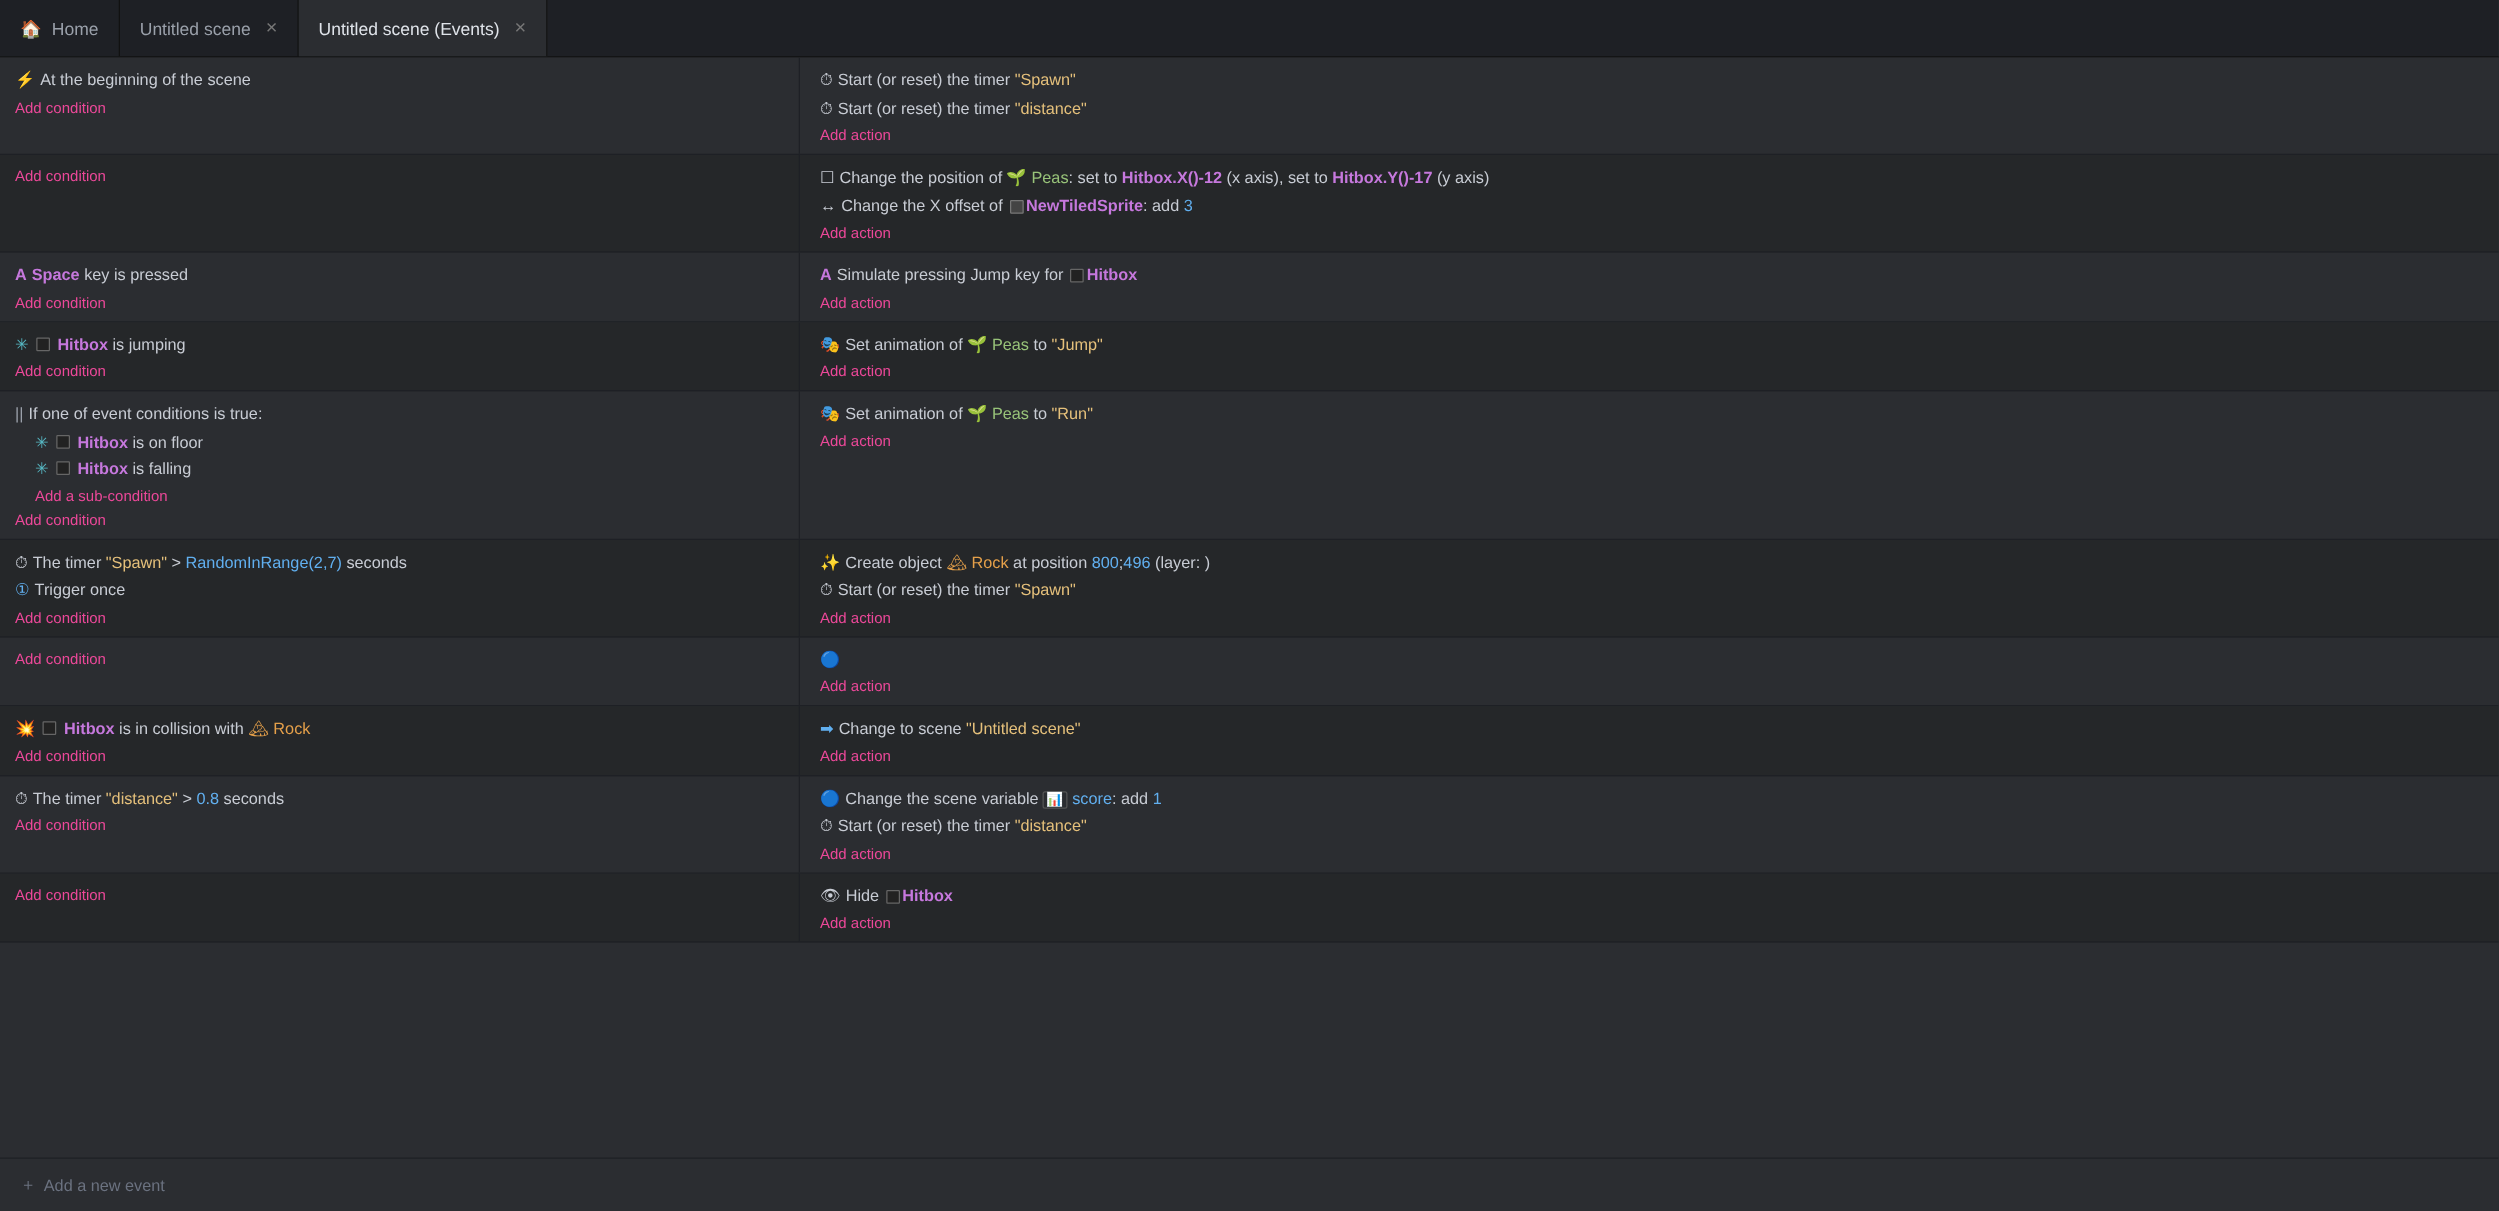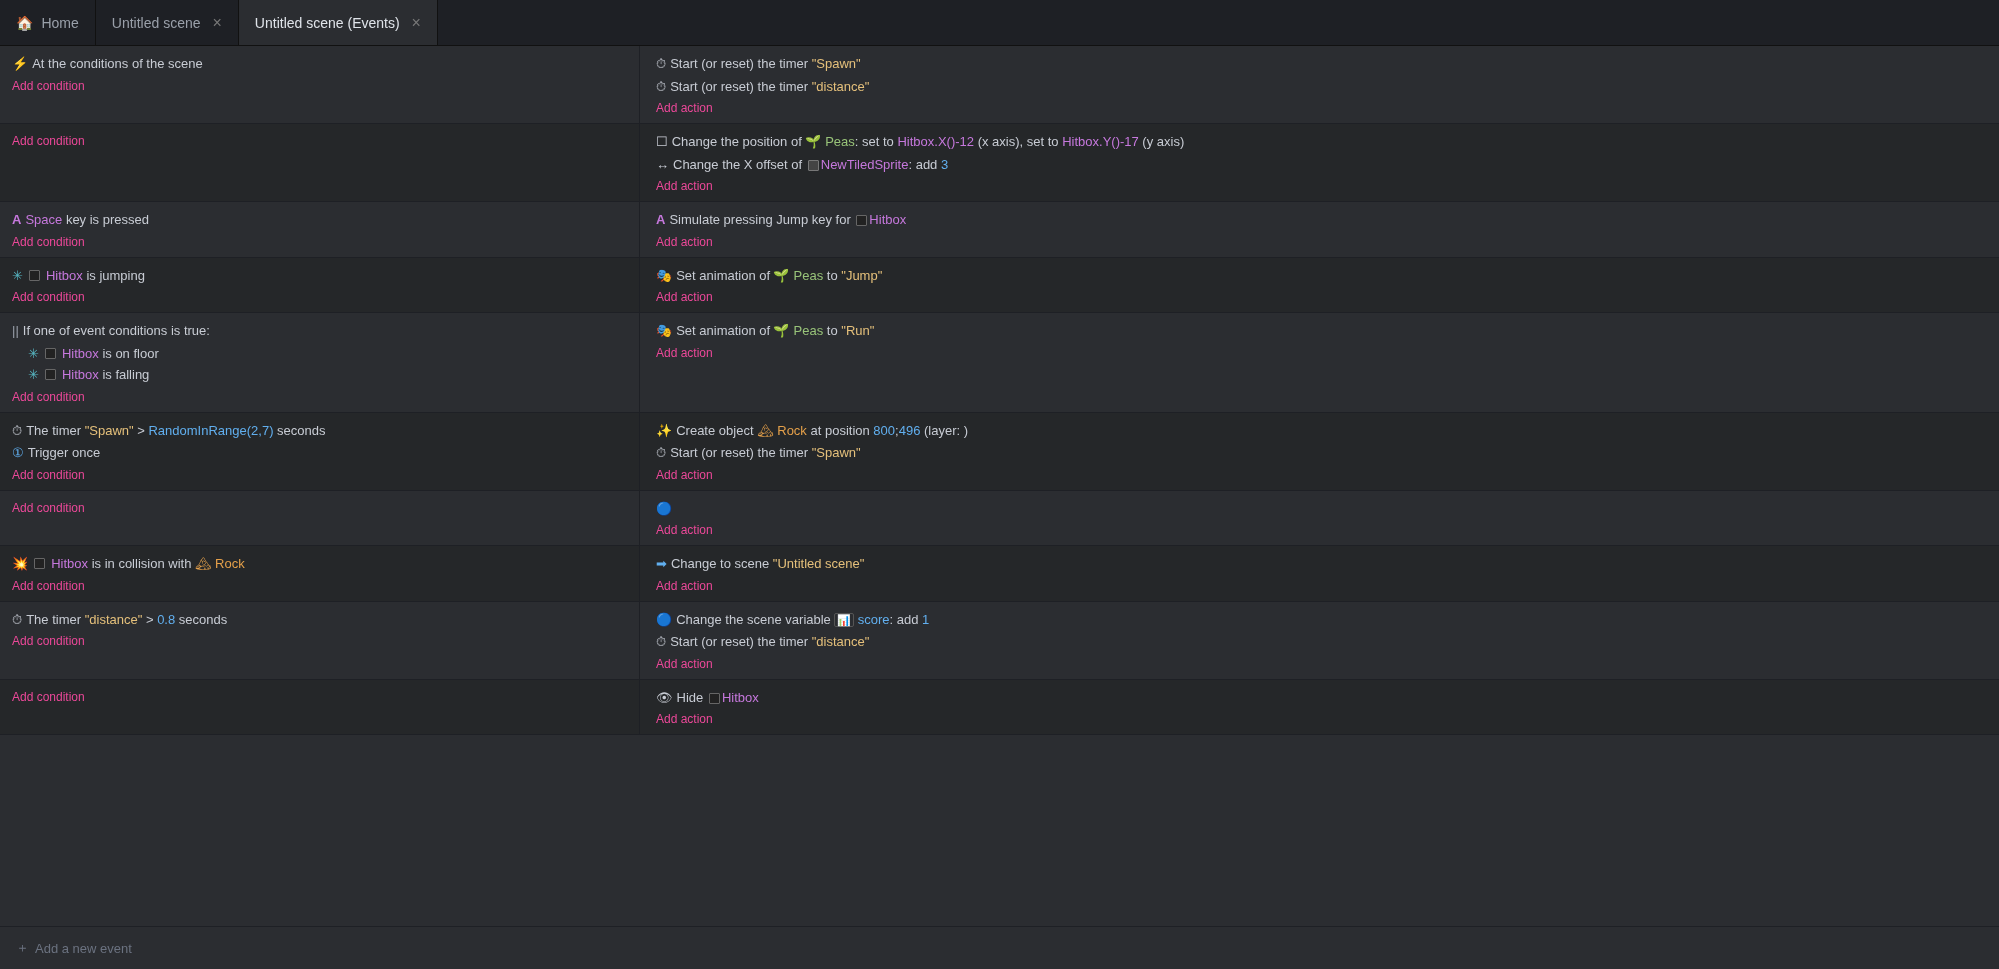--- a/index.html
+++ b/index.html
@@ -162,7 +162,7 @@
     <div class="conditions-col">
       <div class="condition-line">
         <span style="color:#61afef">⚡</span>
-        <span>At the conditions of the scene</span>
+        <span>At the beginning of the scene</span>
       </div>
       <div class="add-link">Add condition</div>
     </div>

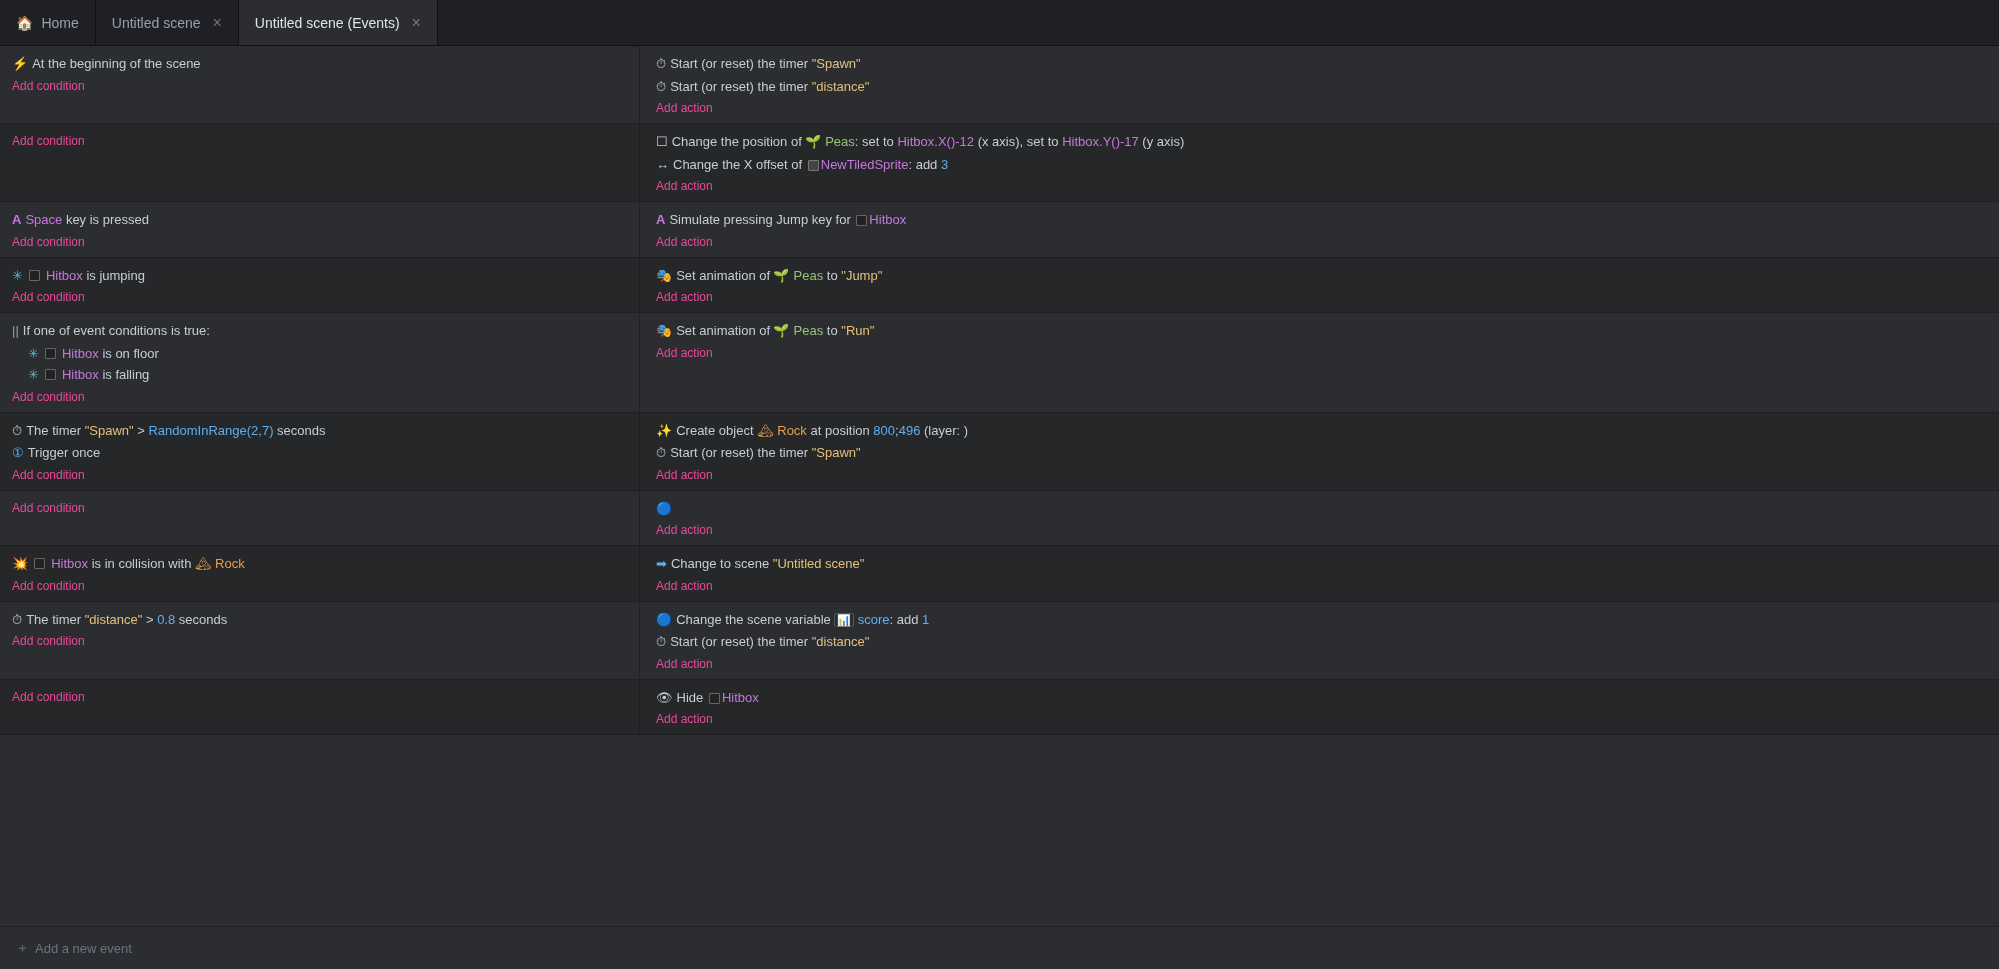--- a/index.html
+++ b/index.html
@@ -89,7 +89,7 @@
       margin-top: 2px;
     }
 
-    .c-purple { color: #c678dd; }
+    .c-purple { color: #c678dd; font-weight: bold; }
     .c-blue { color: #61afef; }
     .c-red { color: #e06c75; }
 

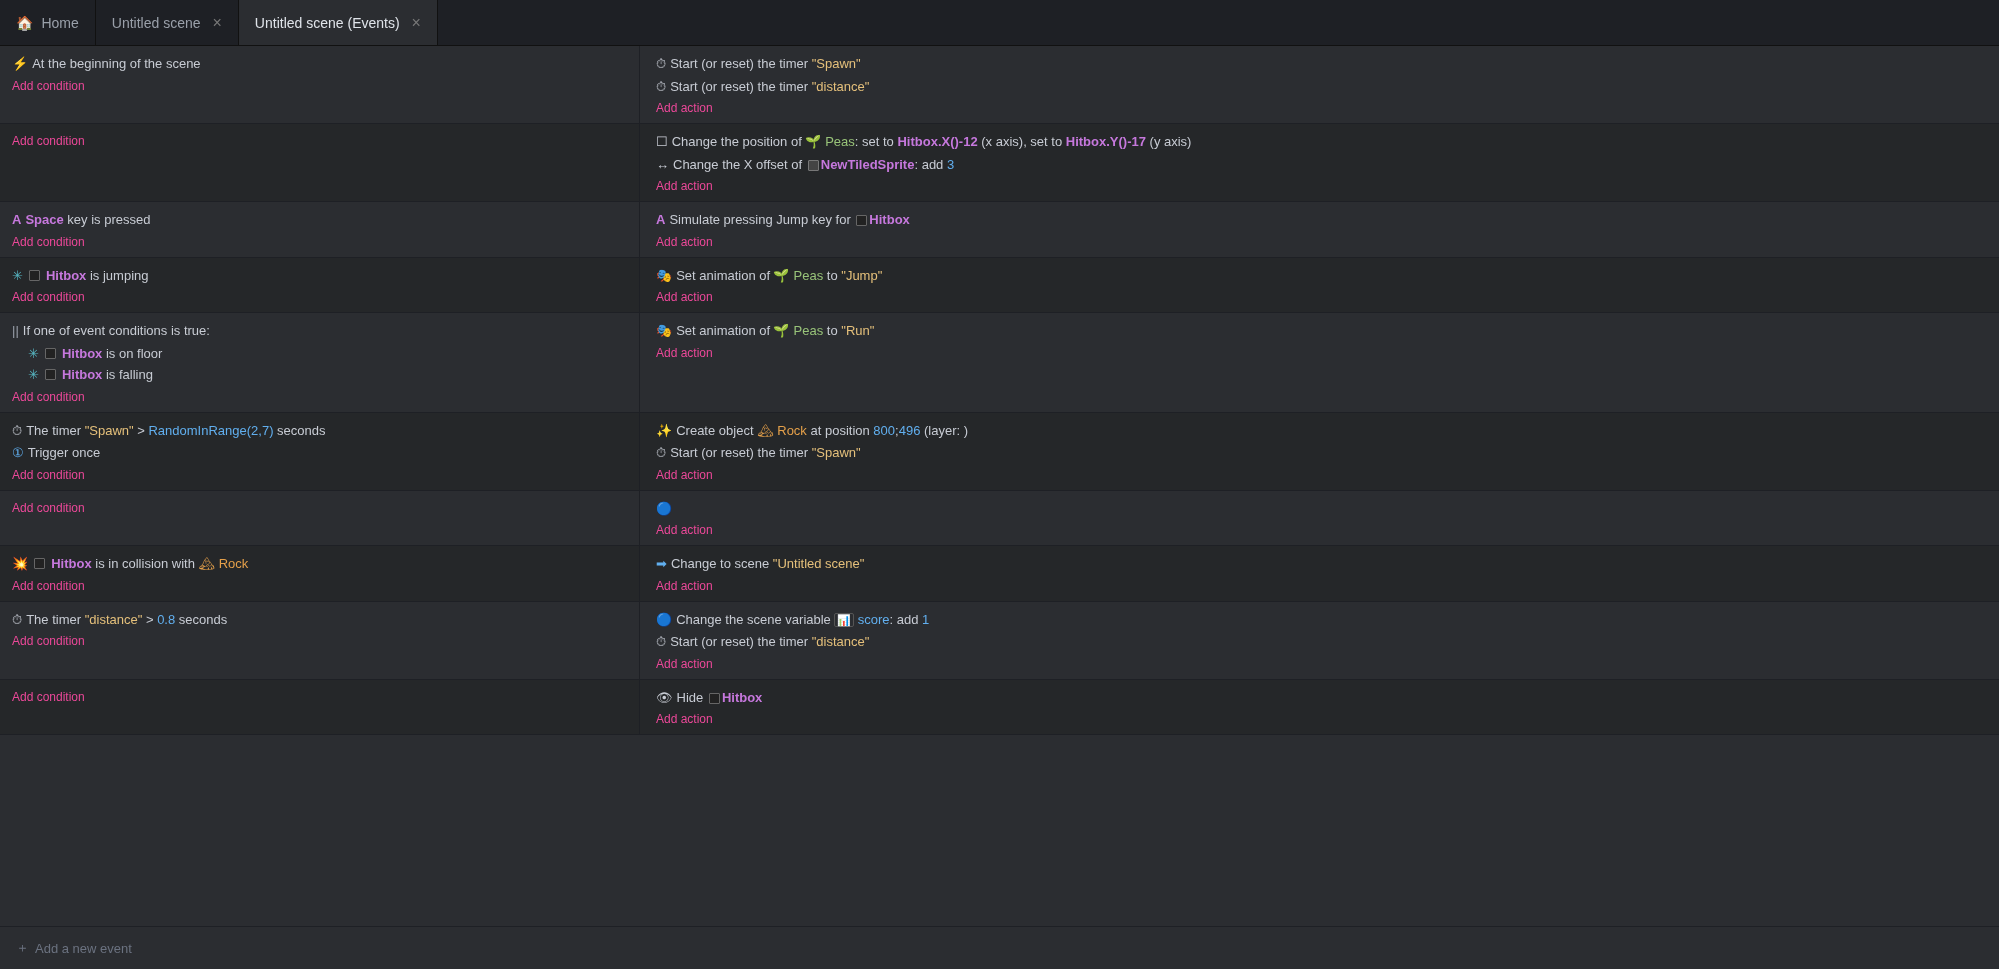--- a/index.html
+++ b/index.html
@@ -249,6 +249,7 @@
           <span><span class="c-purple">Hitbox</span> is falling</span>
         </div>
       </div>
+      <div class="add-link" style="padding-left:16px">Add a sub-condition</div>
       <div class="add-link">Add condition</div>
     </div>
     <div class="actions-col">

